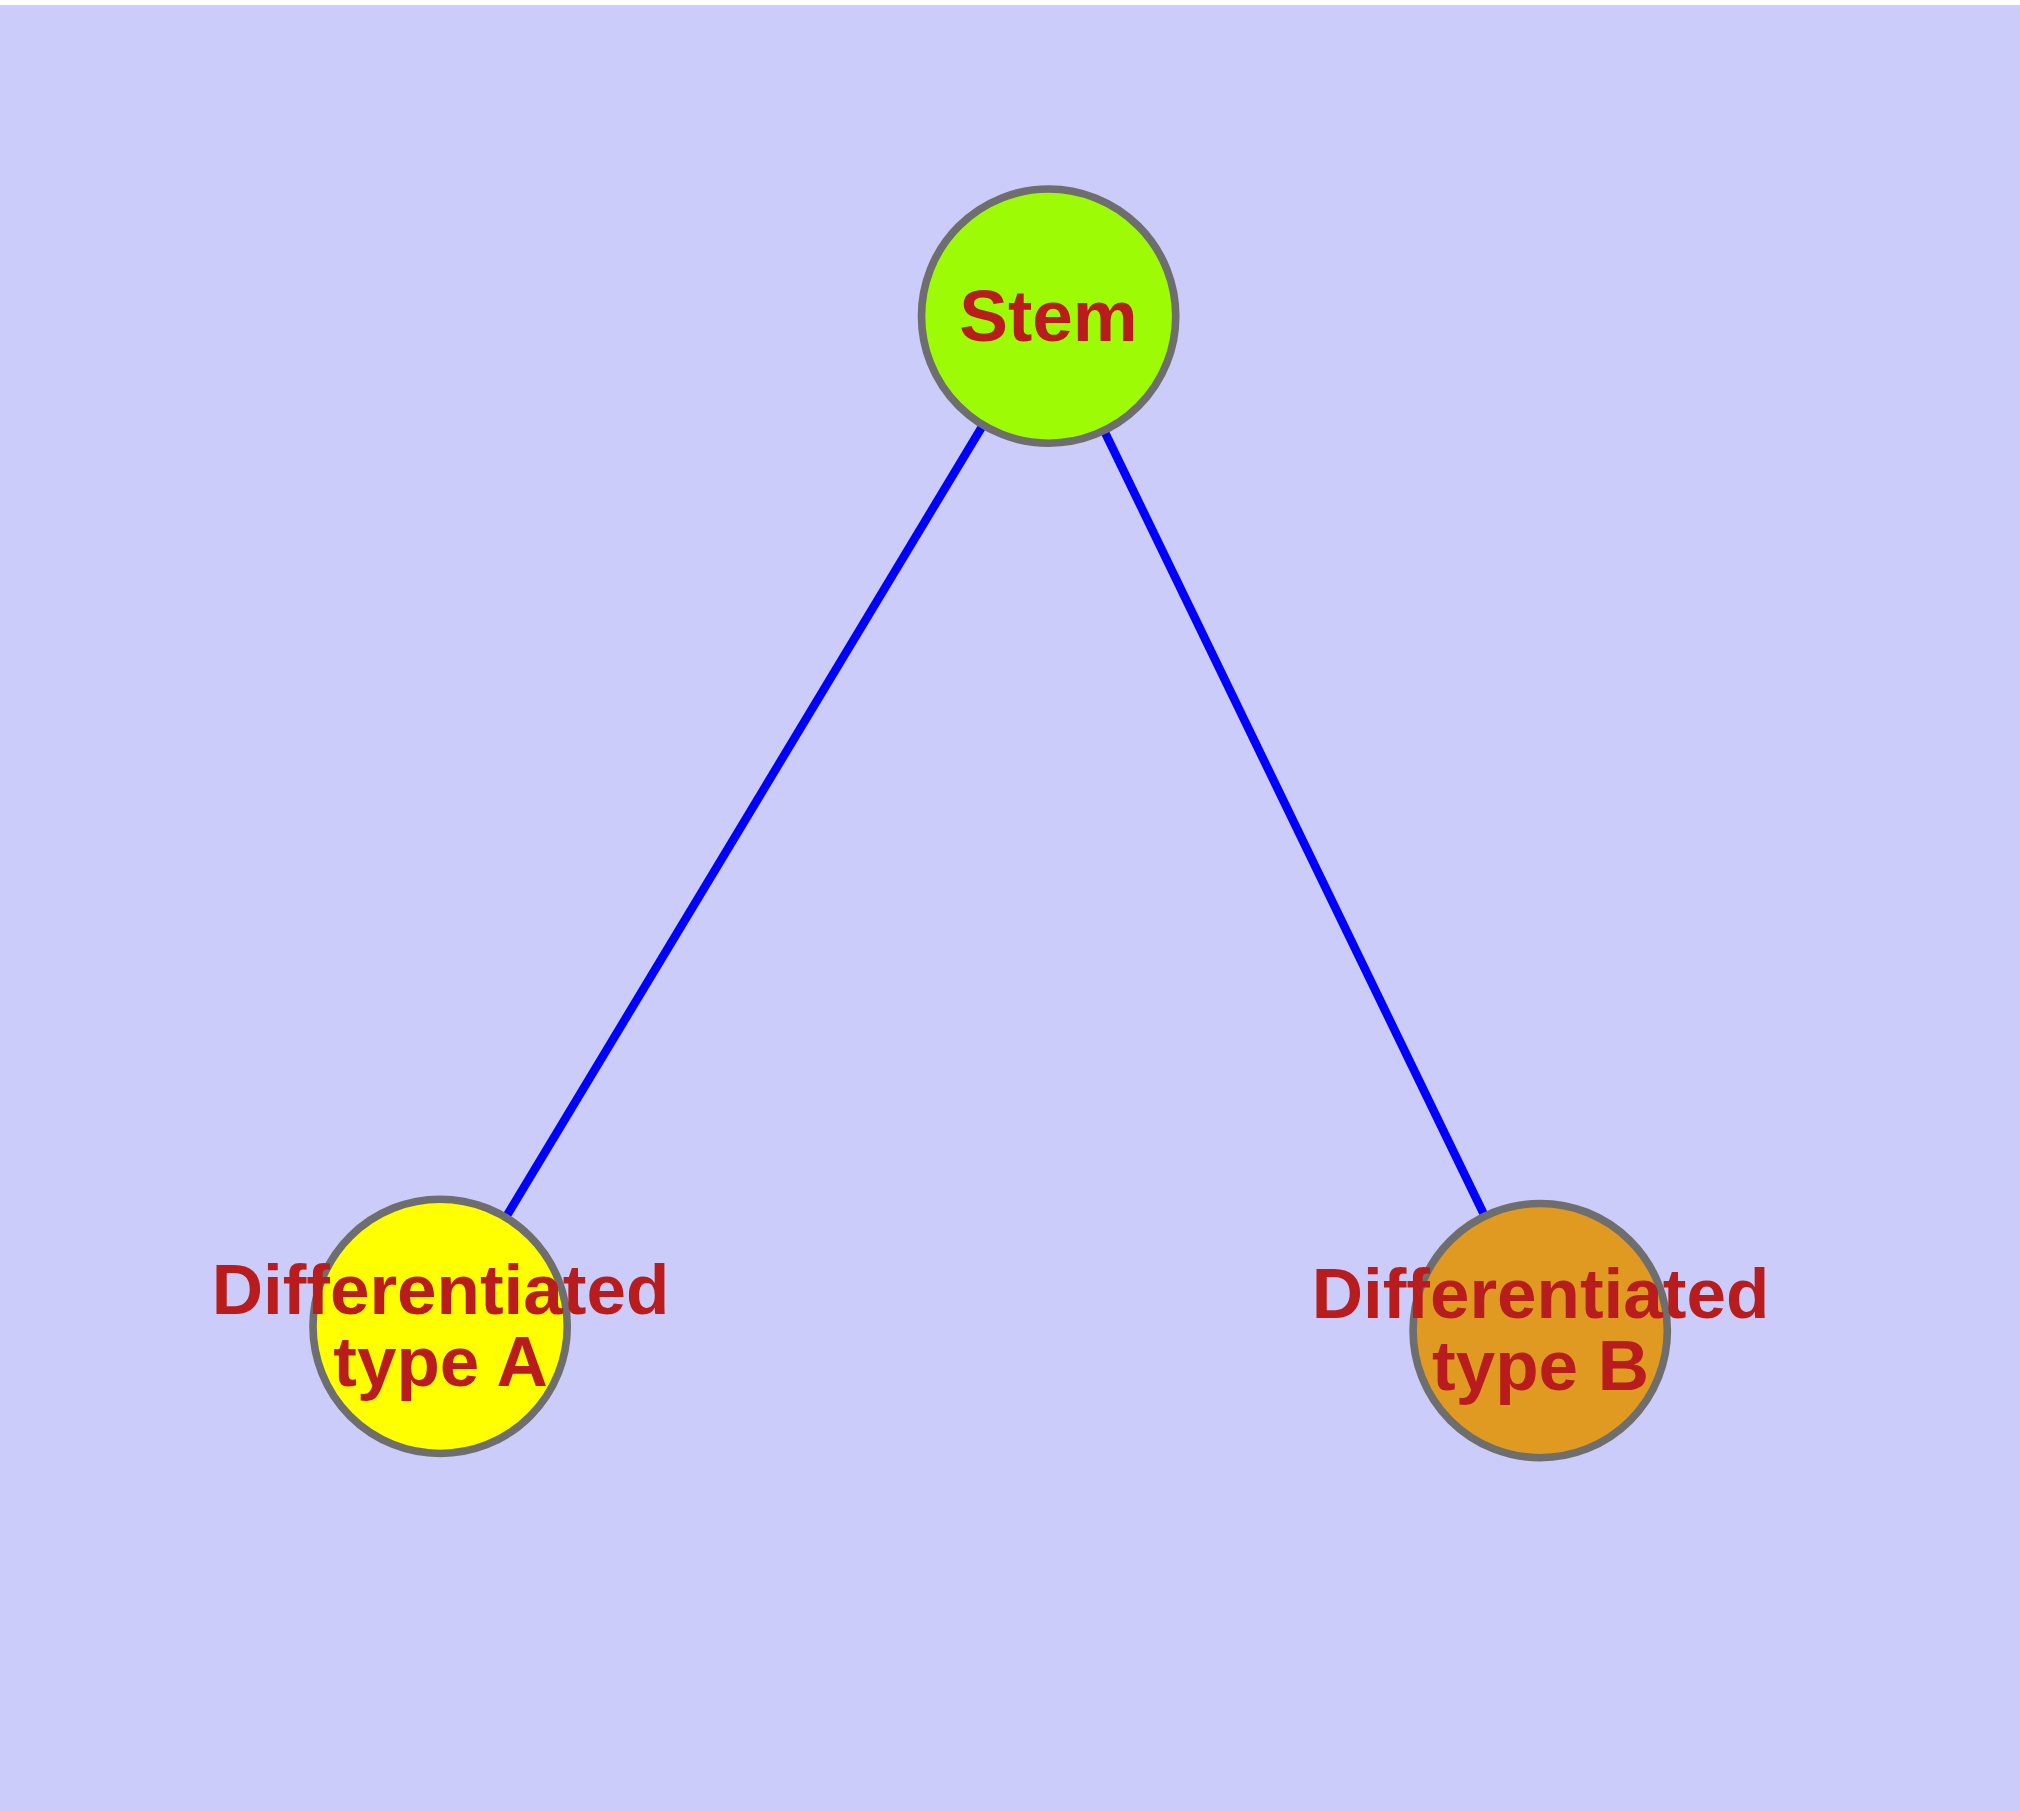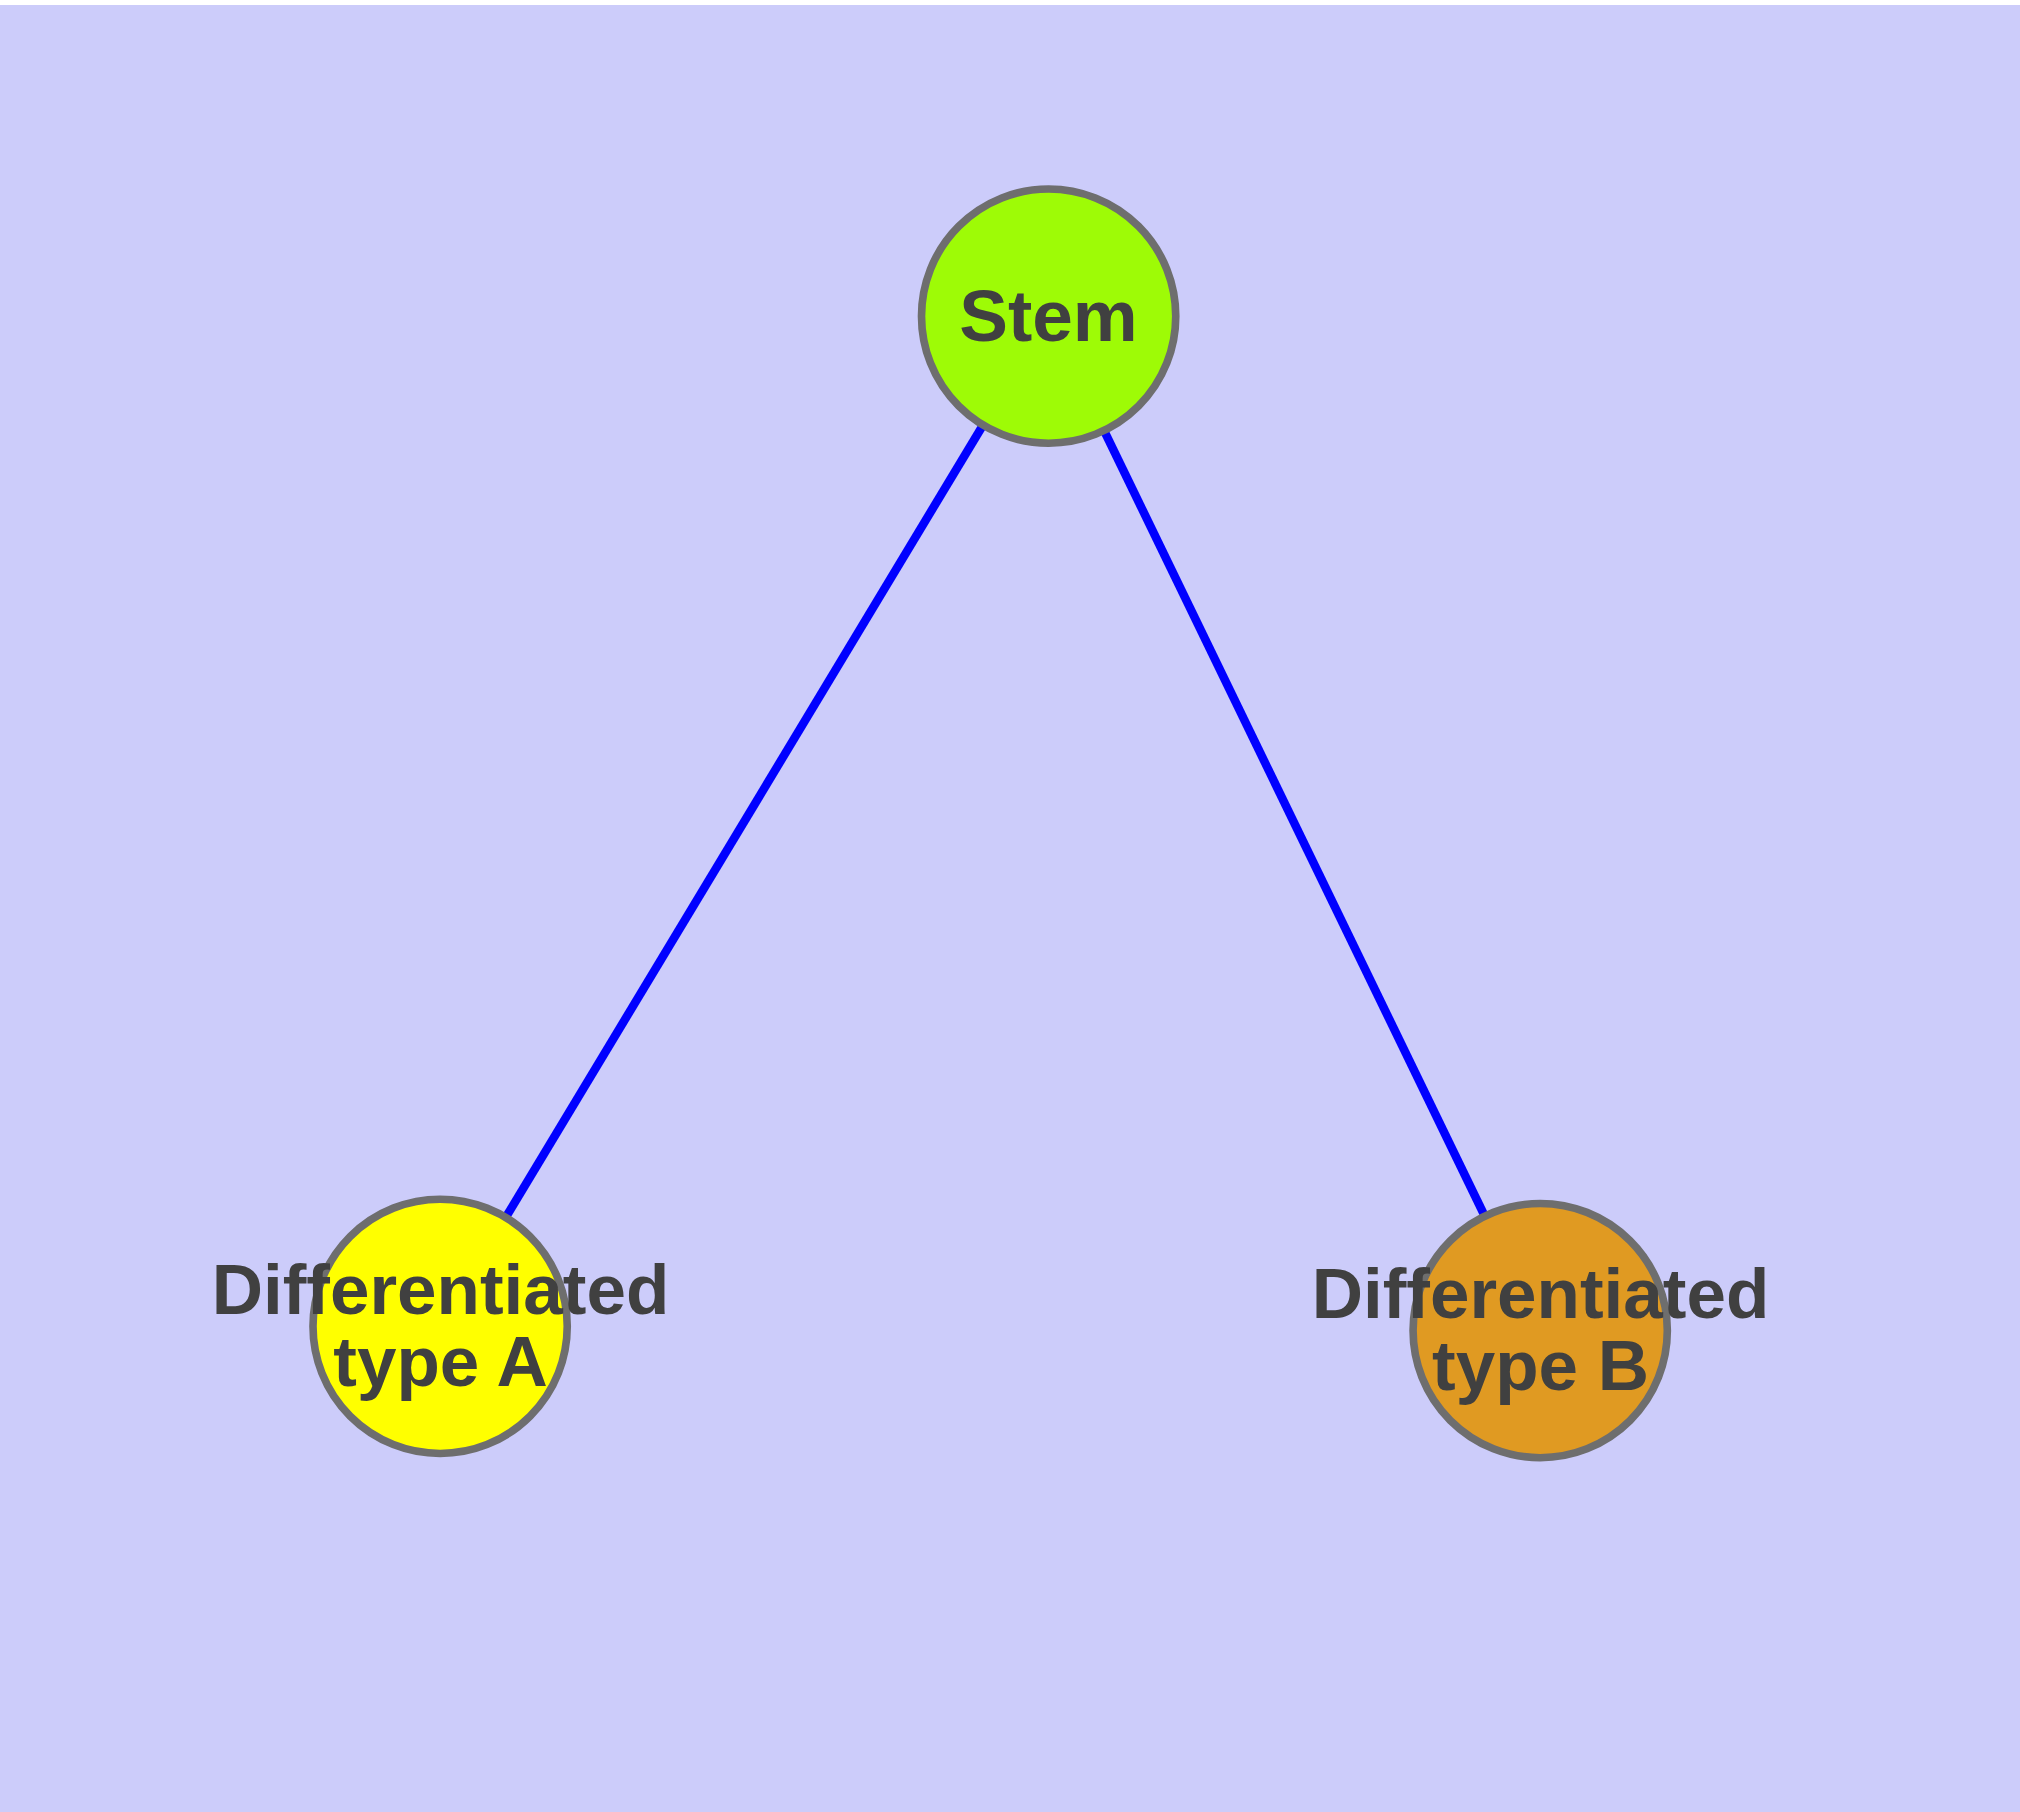--- a/index.html
+++ b/index.html
@@ -42,7 +42,7 @@
     position: absolute;
     text-align: center;
     font-weight: bold;
-    color: #404040;
+    color: #b91c1c;
     line-height: 1.02;
     white-space: pre;
     pointer-events: none;

